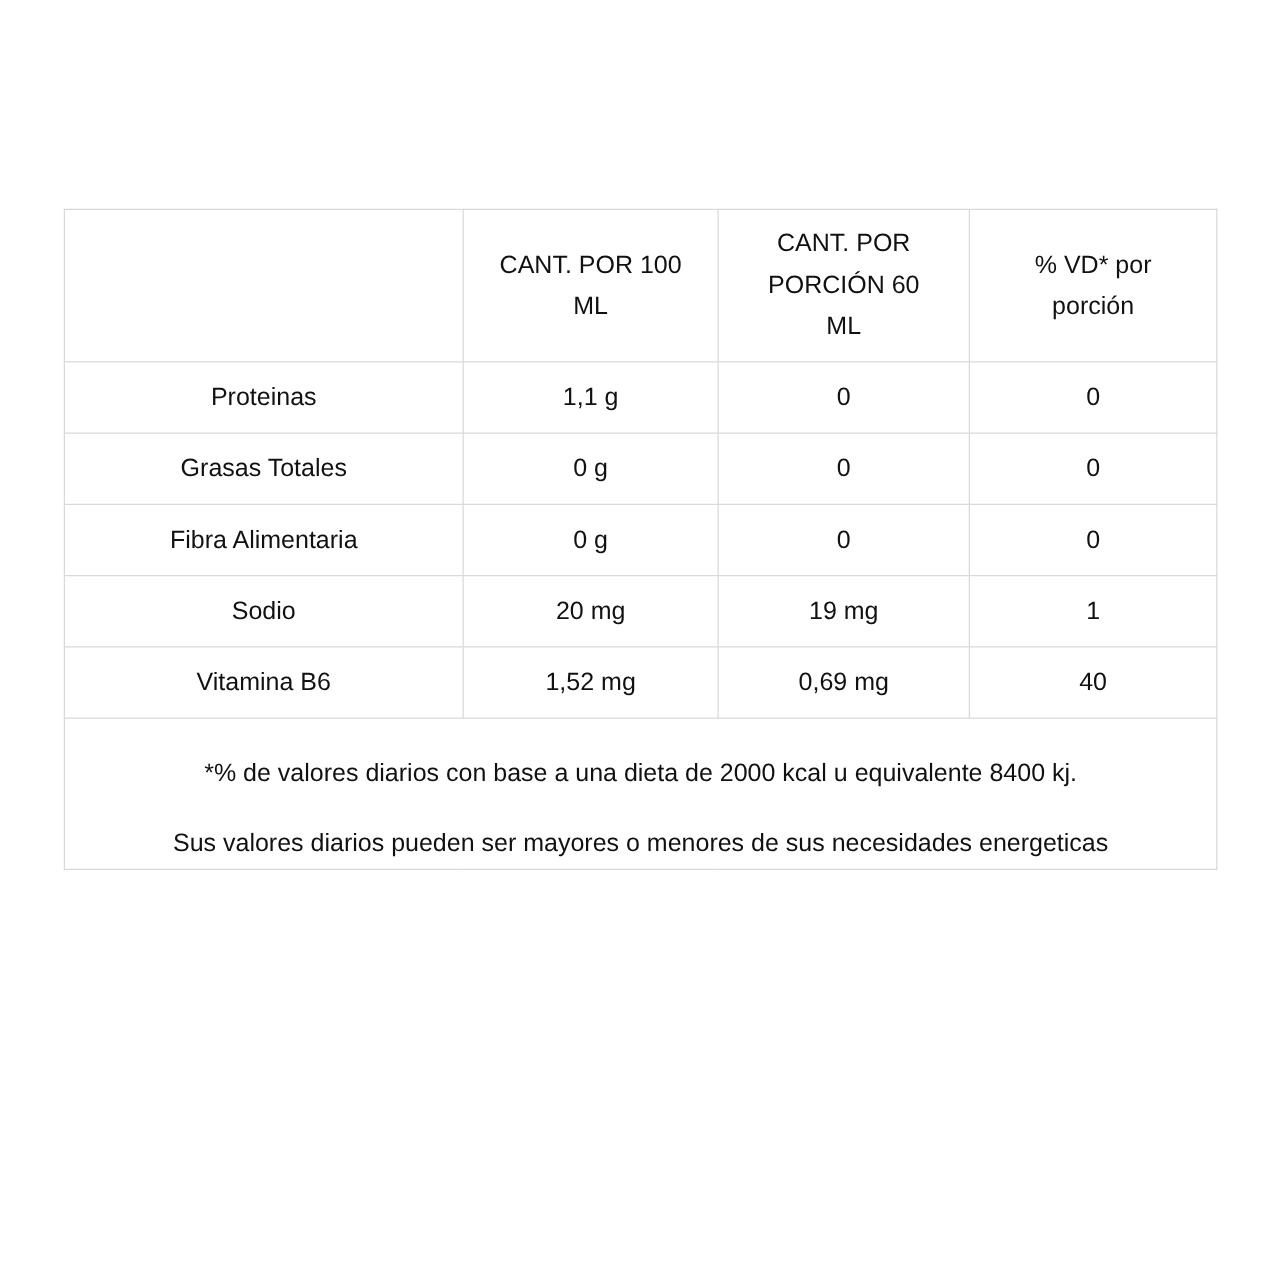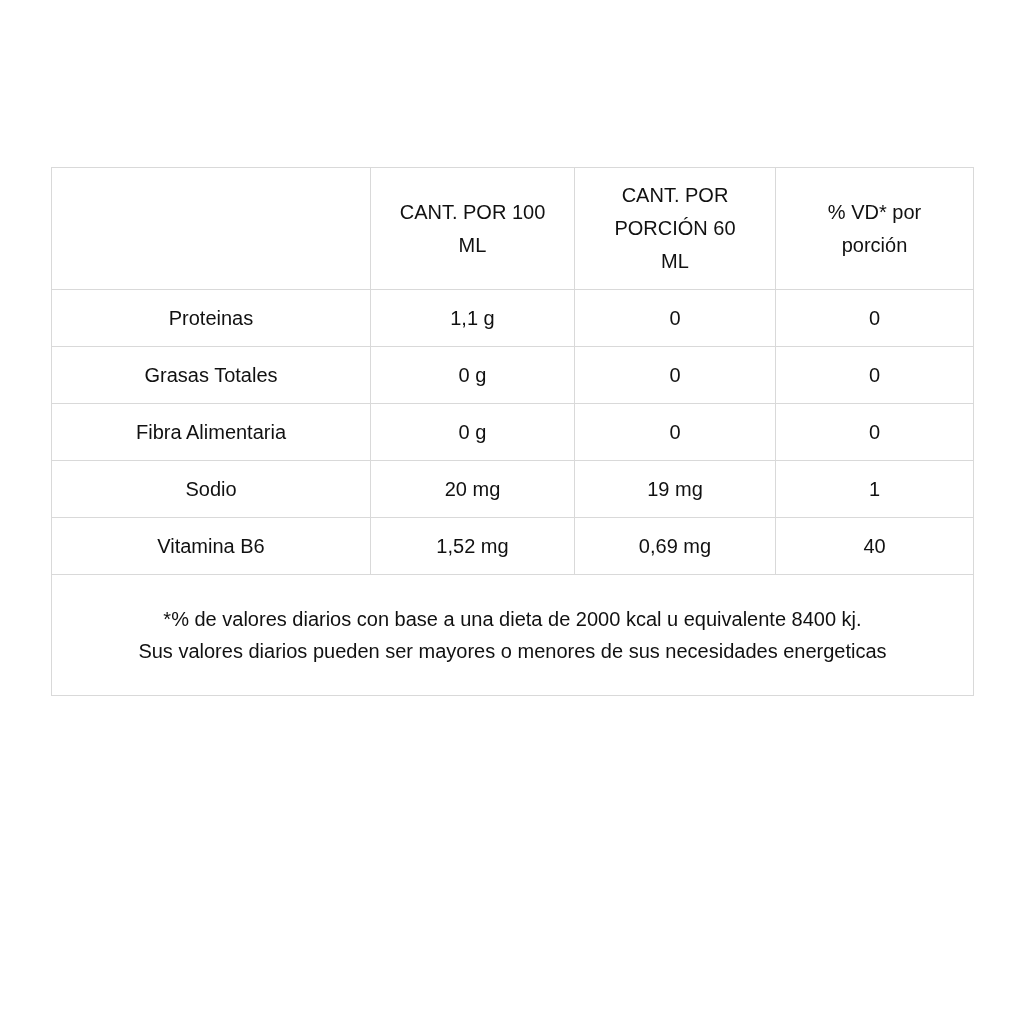--- a/index.html
+++ b/index.html
@@ -58,7 +58,7 @@
     line-height: 1.6;
     padding: 0 14px;
   }
-  .foot-line { display: block; }
+  .foot-line { display: block; margin-top: 24px; }
 </style>
 </head>
 <body>

